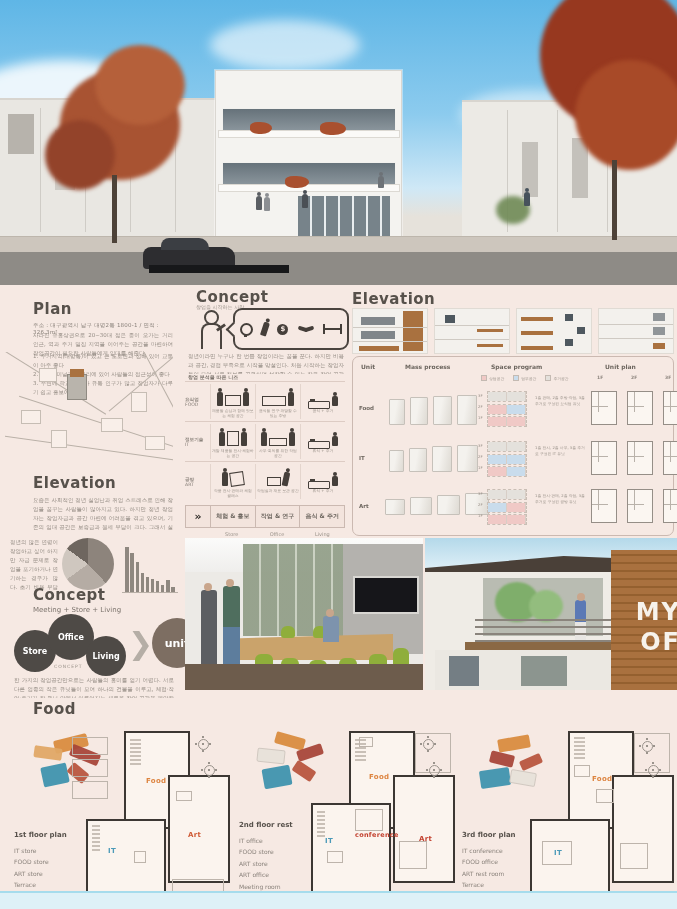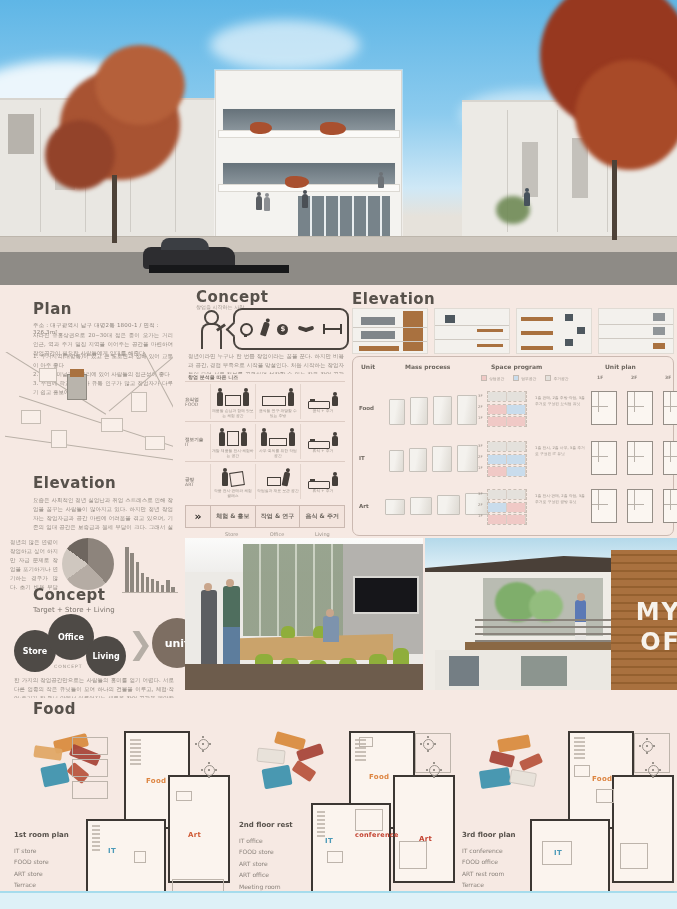--- a/index.html
+++ b/index.html
@@ -261,7 +261,7 @@
     </div>
 
   <div class="sec-title col-l" style="top:586px">Concept</div>
-  <div class="abs" style="left:33px;top:606px;font-size:7px;color:#7c746d">Target + Store + Living</div>
+  <div class="abs" style="left:33px;top:606px;font-size:7px;color:#7c746d">Meeting + Store + Living</div>
   <div class="cc" style="left:14px;top:630px;width:42px;height:42px;font-size:8px">Store</div>
   <div class="cc" style="left:48px;top:614px;width:46px;height:46px;font-size:8px">Office</div>
   <div class="cc" style="left:86px;top:636px;width:40px;height:40px;font-size:8px">Living</div>

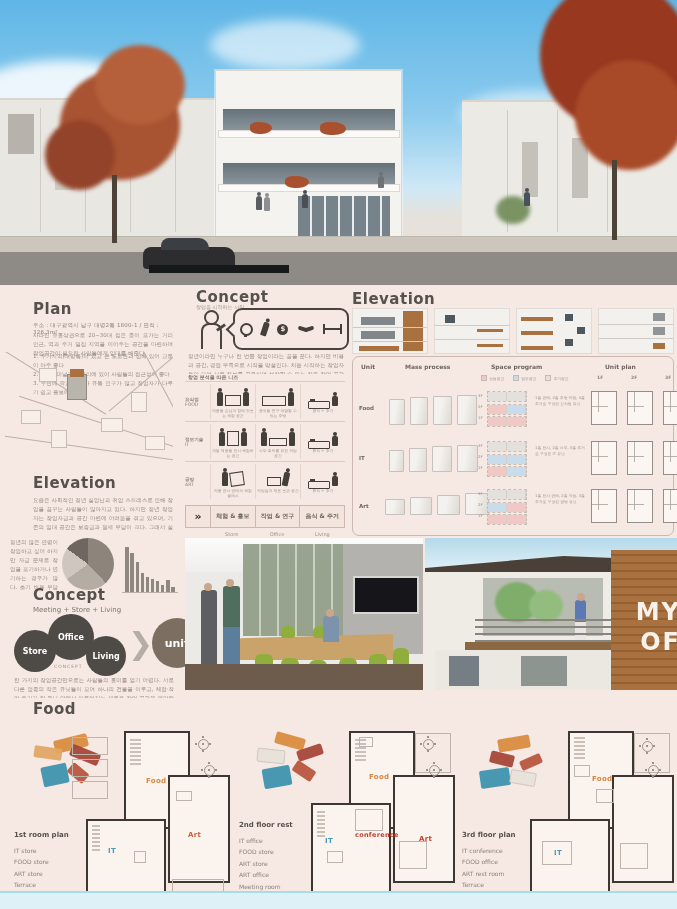--- a/index.html
+++ b/index.html
@@ -593,7 +593,7 @@
       <i style="left:18px;top:32px;width:26px;height:20px;background:#3f93ae;transform:rotate(-12deg)"></i>
       <i style="left:44px;top:34px;width:20px;height:12px;background:#b8563f;transform:rotate(40deg)"></i>
     </div>
-    <div class="pname" style="left:4px;top:136px">1st room plan</div>
+    <div class="pname" style="left:4px;top:136px">1st floor plan</div>
     <div class="pitems" style="left:4px;top:150px">
       <div>IT store</div>
       <div>FOOD store</div>

